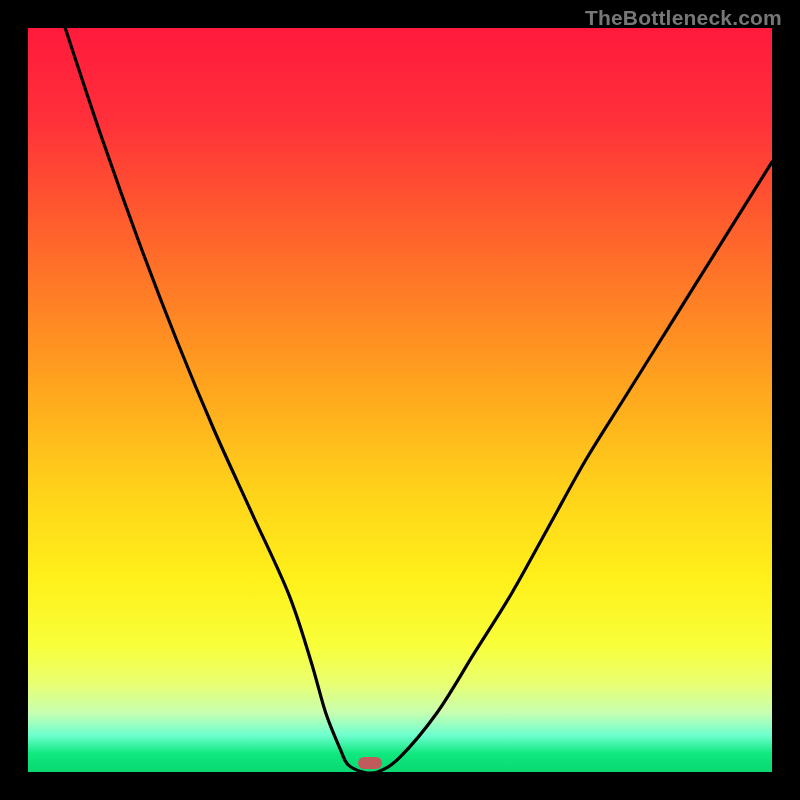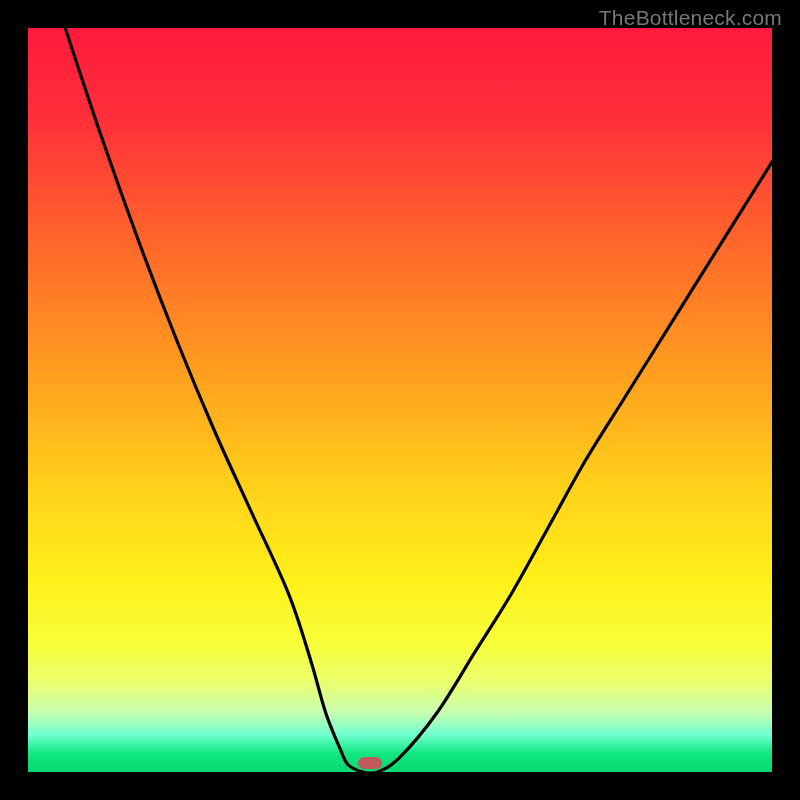--- a/index.html
+++ b/index.html
@@ -17,7 +17,7 @@
     right: 18px;
     color: #777;
     font-size: 21px;
-    font-weight: 400;
+    font-weight: 700;
     z-index: 10;
     letter-spacing: 0.2px;
   }

